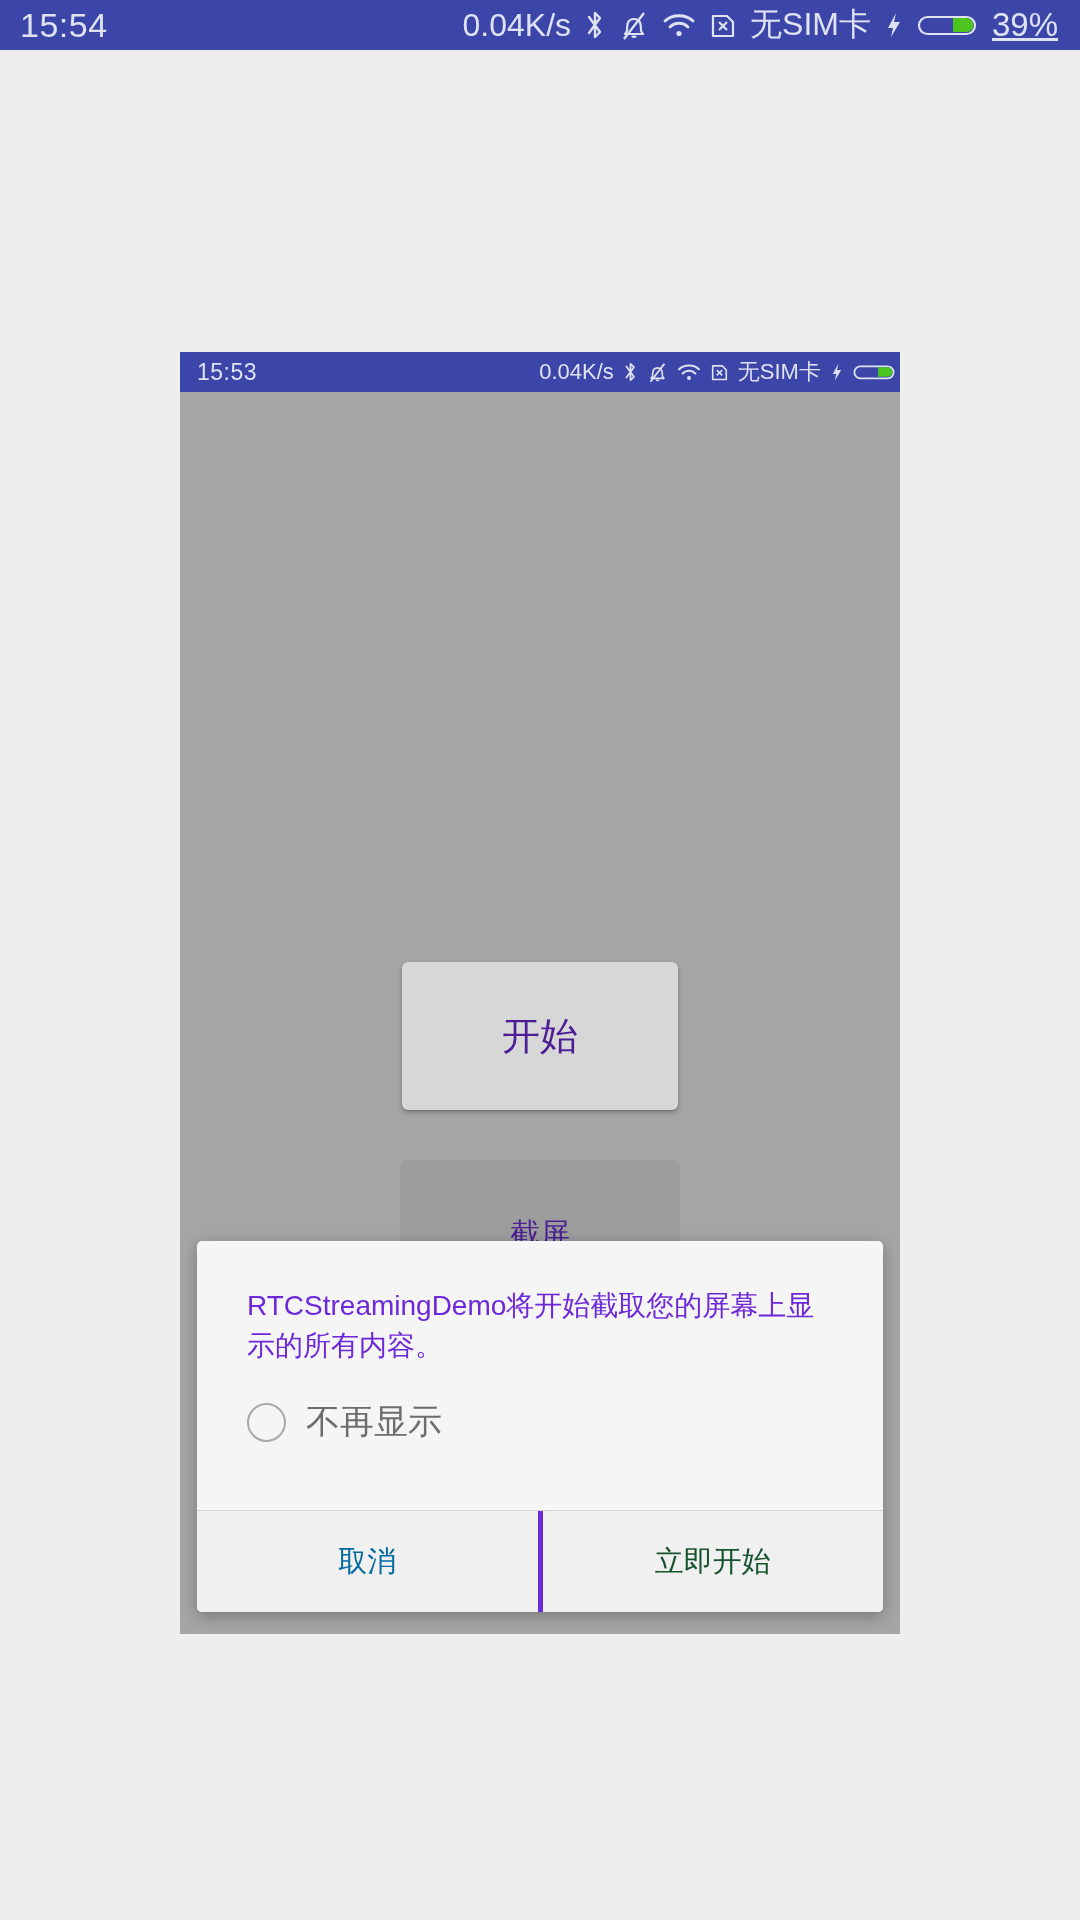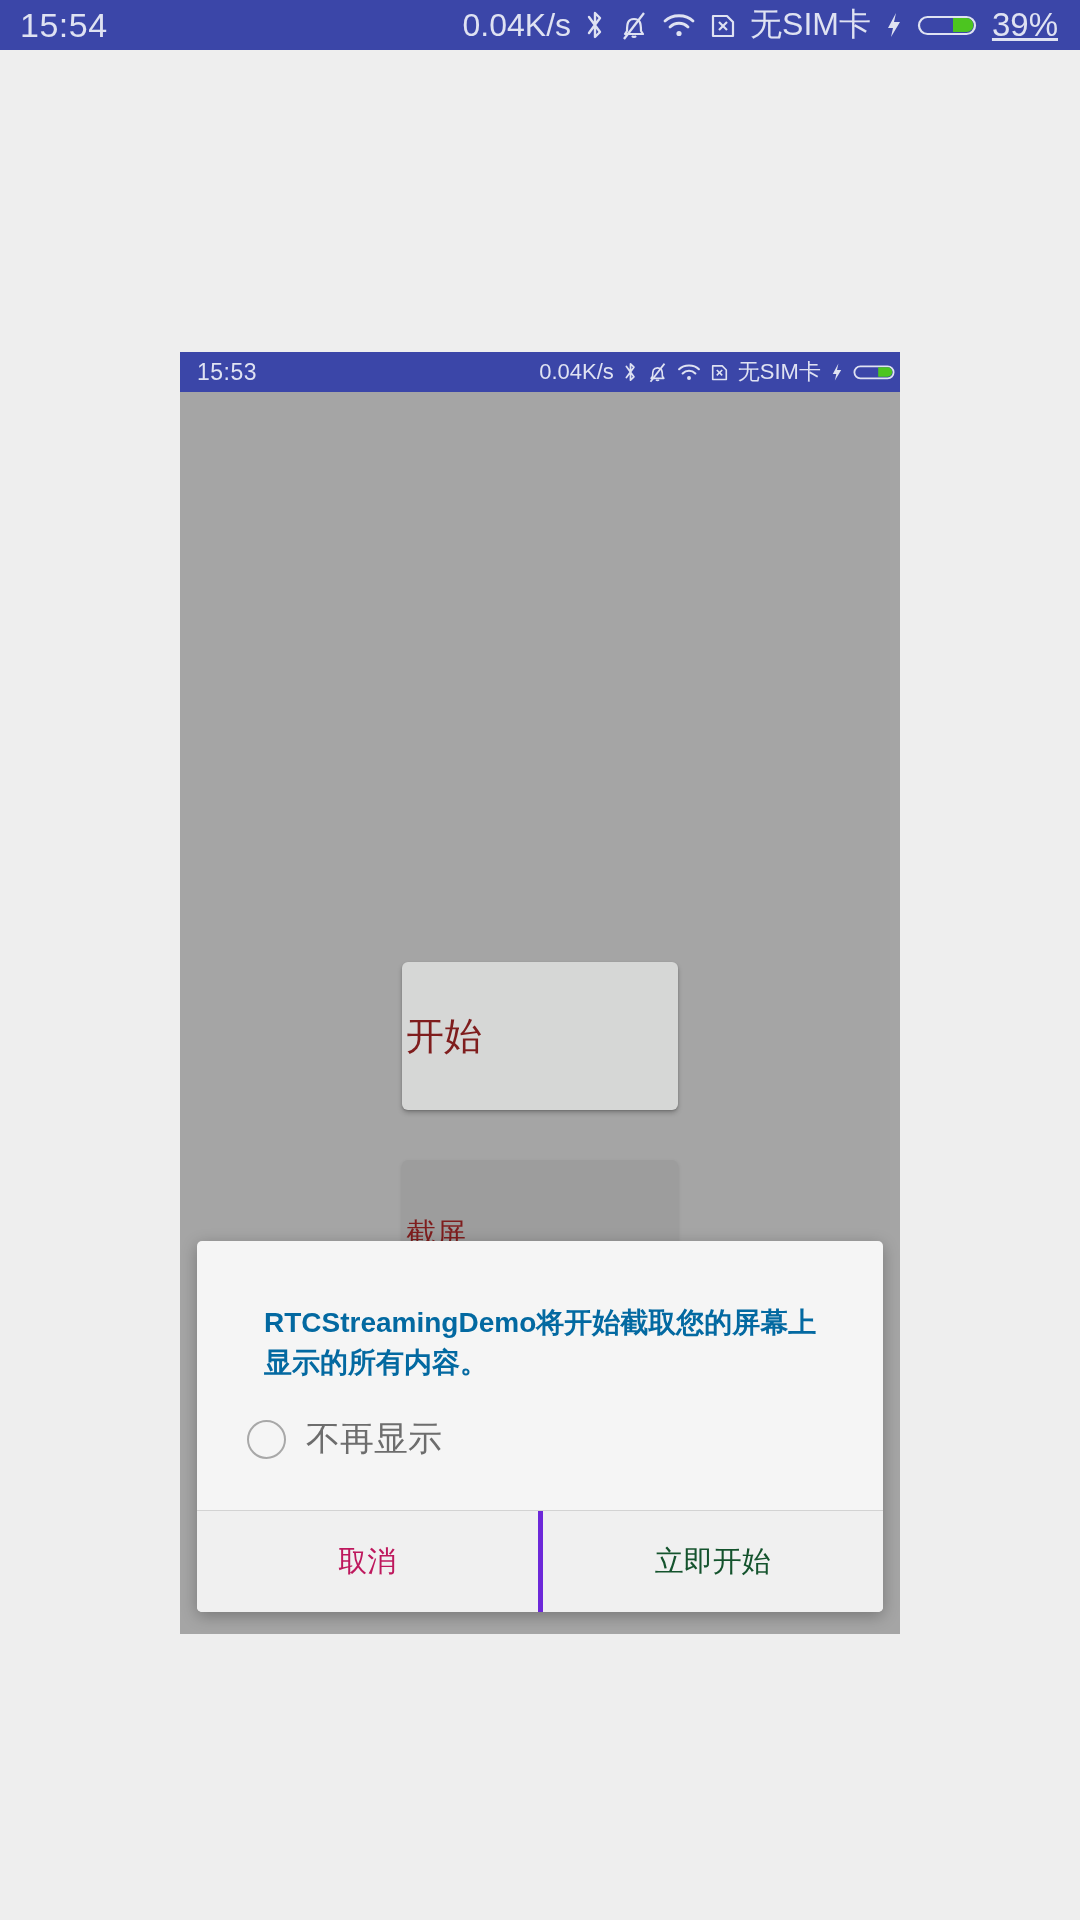--- a/index.html
+++ b/index.html
@@ -81,8 +81,8 @@
     border: none;
     border-radius: 6px;
     font-family: inherit;
-    color: #7f1d1d;
-    text-align: left;
+    color: #4c1d95;
+    text-align: center;
     padding: 4px;
   }
   .btn-start {

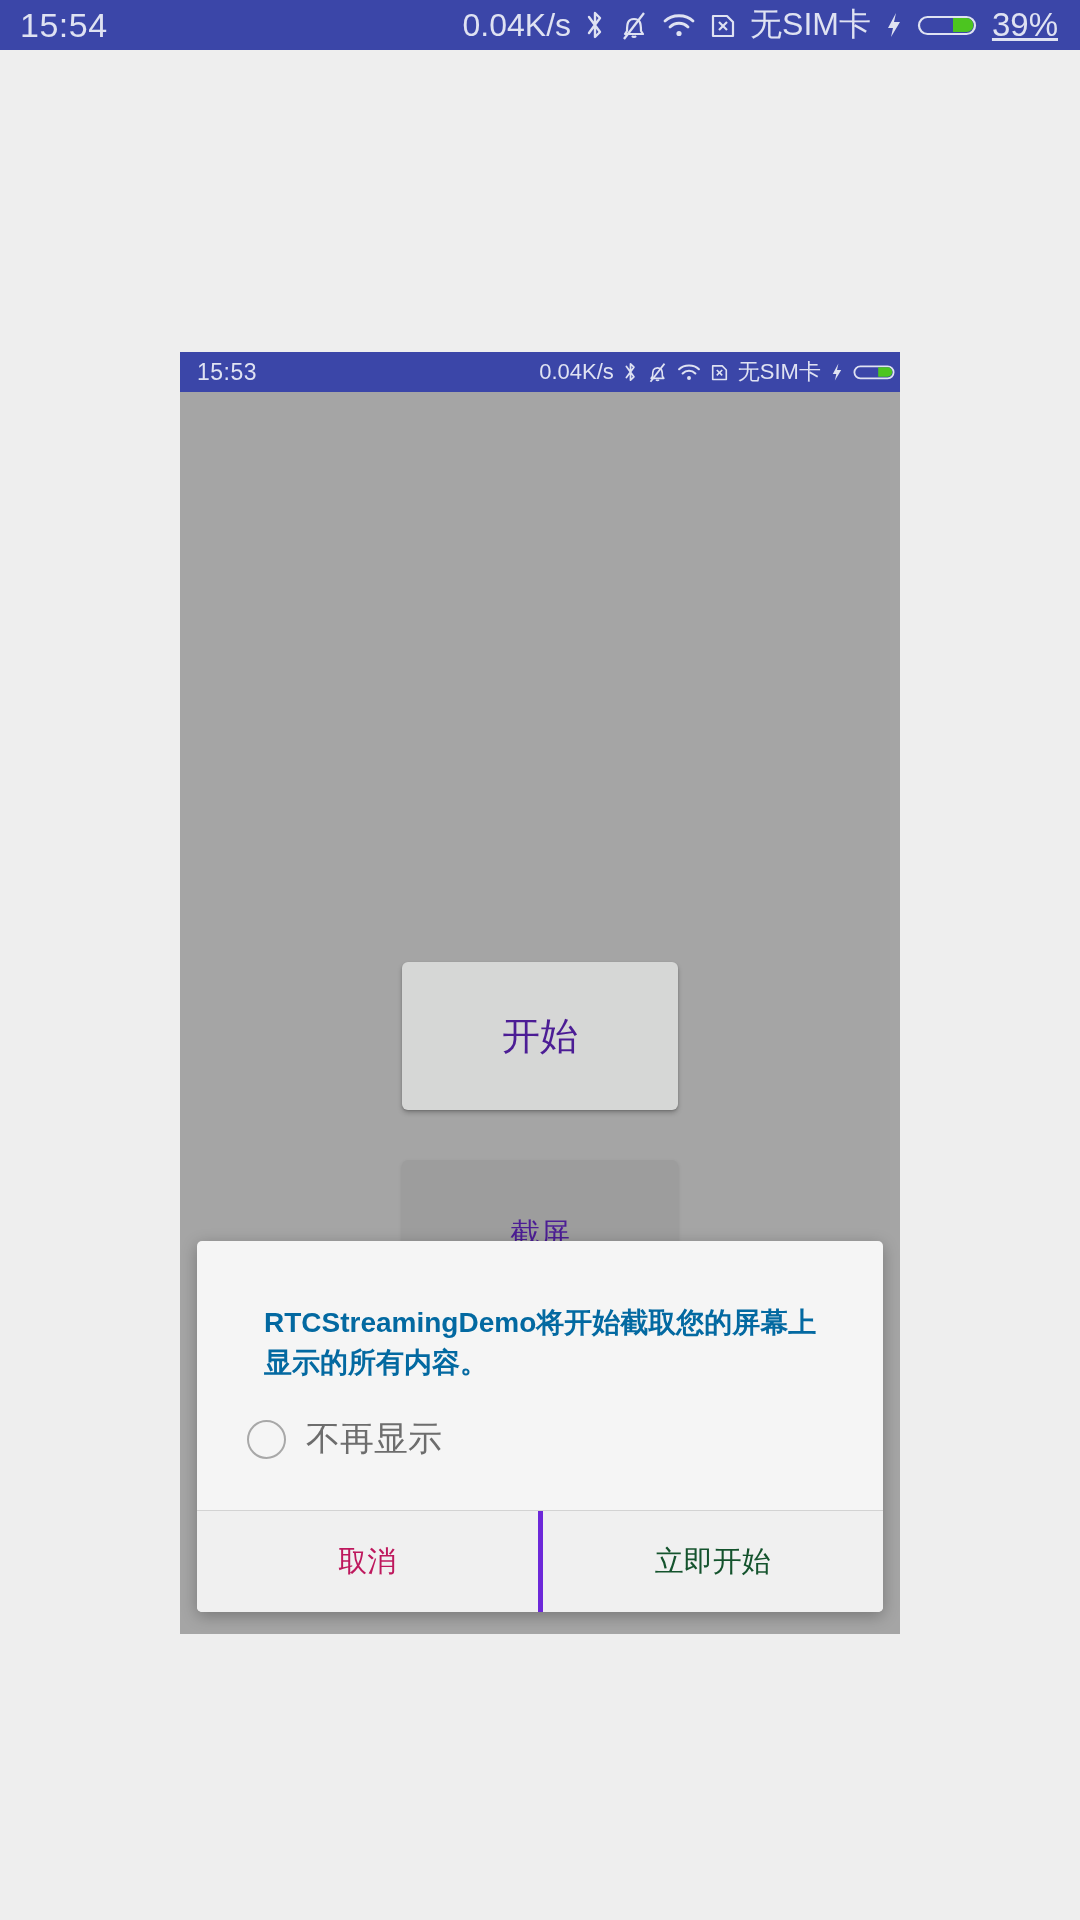--- a/index.html
+++ b/index.html
@@ -127,10 +127,9 @@
   .dialog-message {
     font-size: 28px;
     line-height: 1.43;
-    color: #0369a1;
-    margin: 17px;
+    color: #6d28d9;
+    margin: 0;
     max-width: 580px;
-    font-weight: bold;
   }
   .dialog-check-row {
     display: flex;

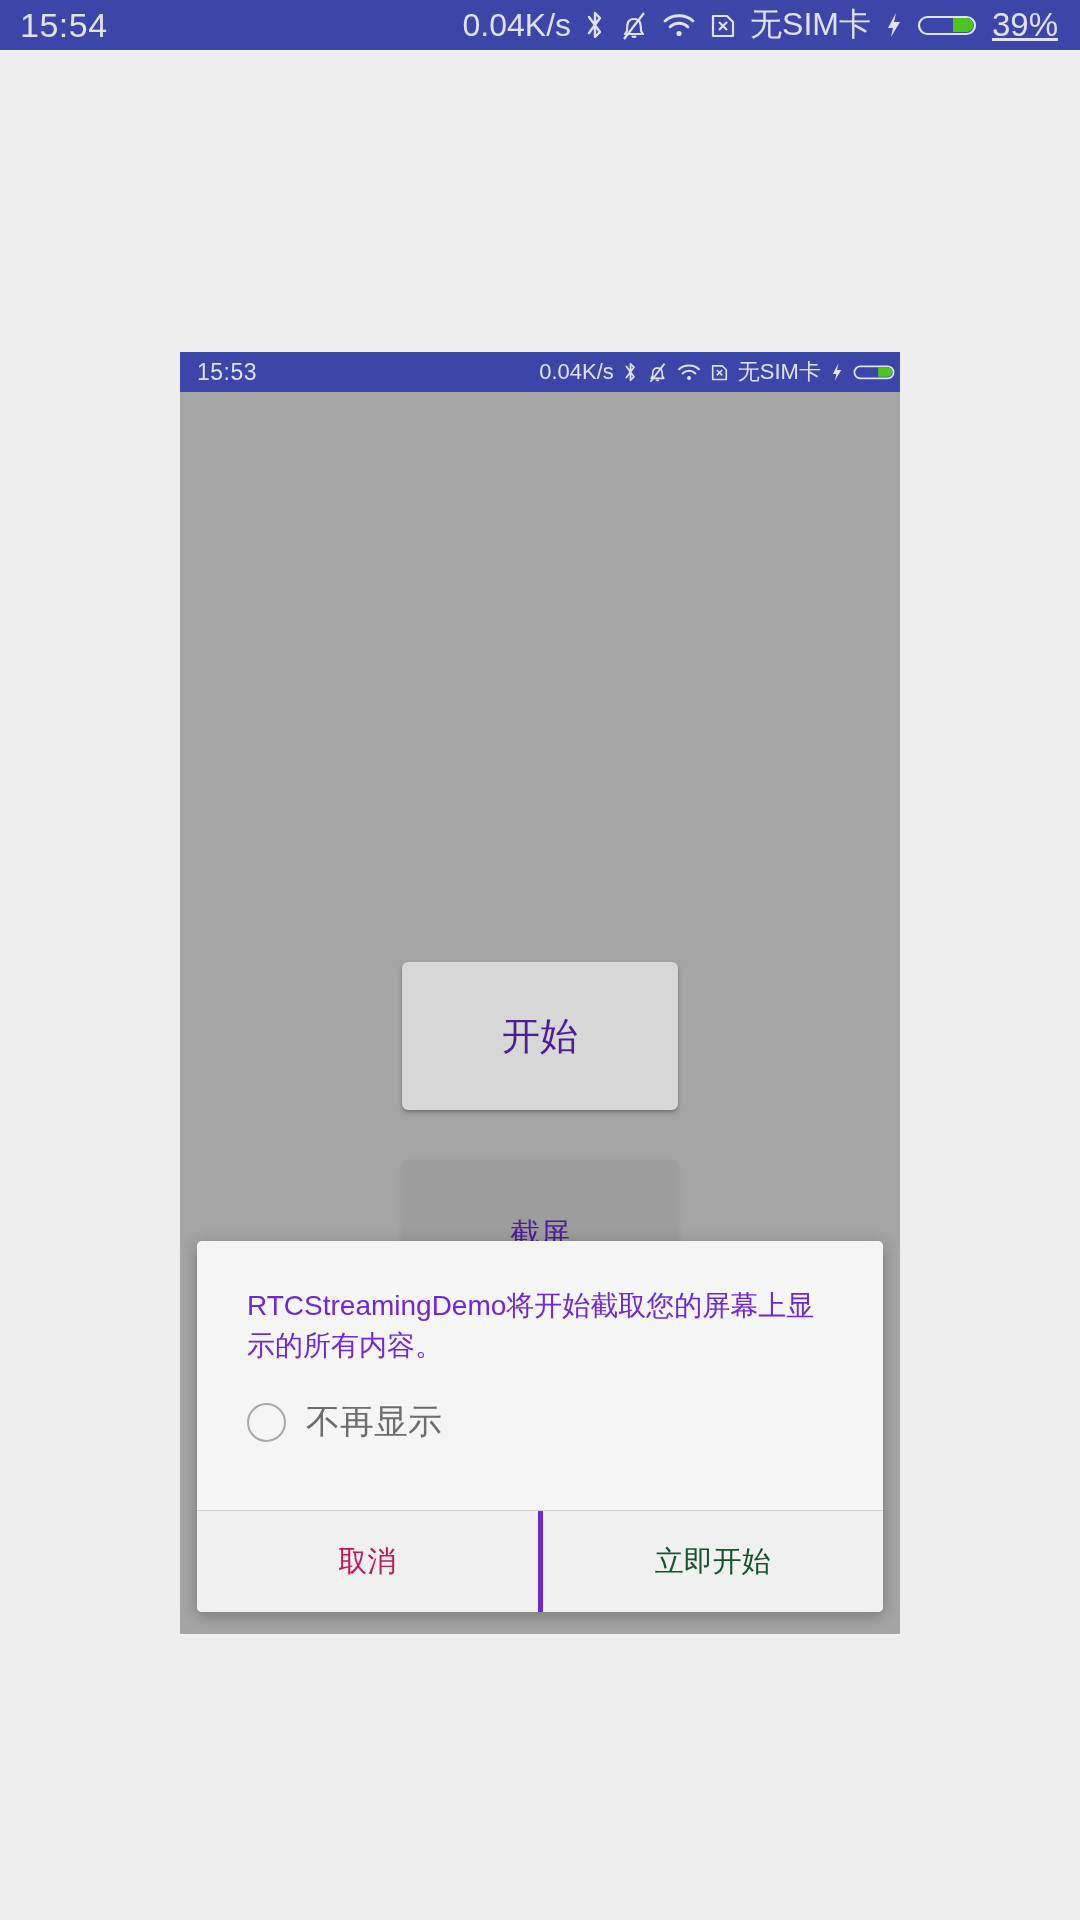--- a/index.html
+++ b/index.html
@@ -162,7 +162,7 @@
     background: transparent;
     font-family: inherit;
     font-size: 29px;
-    color: #be185d;
+    color: #0369a1;
     cursor: pointer;
     display: flex;
     align-items: center;

